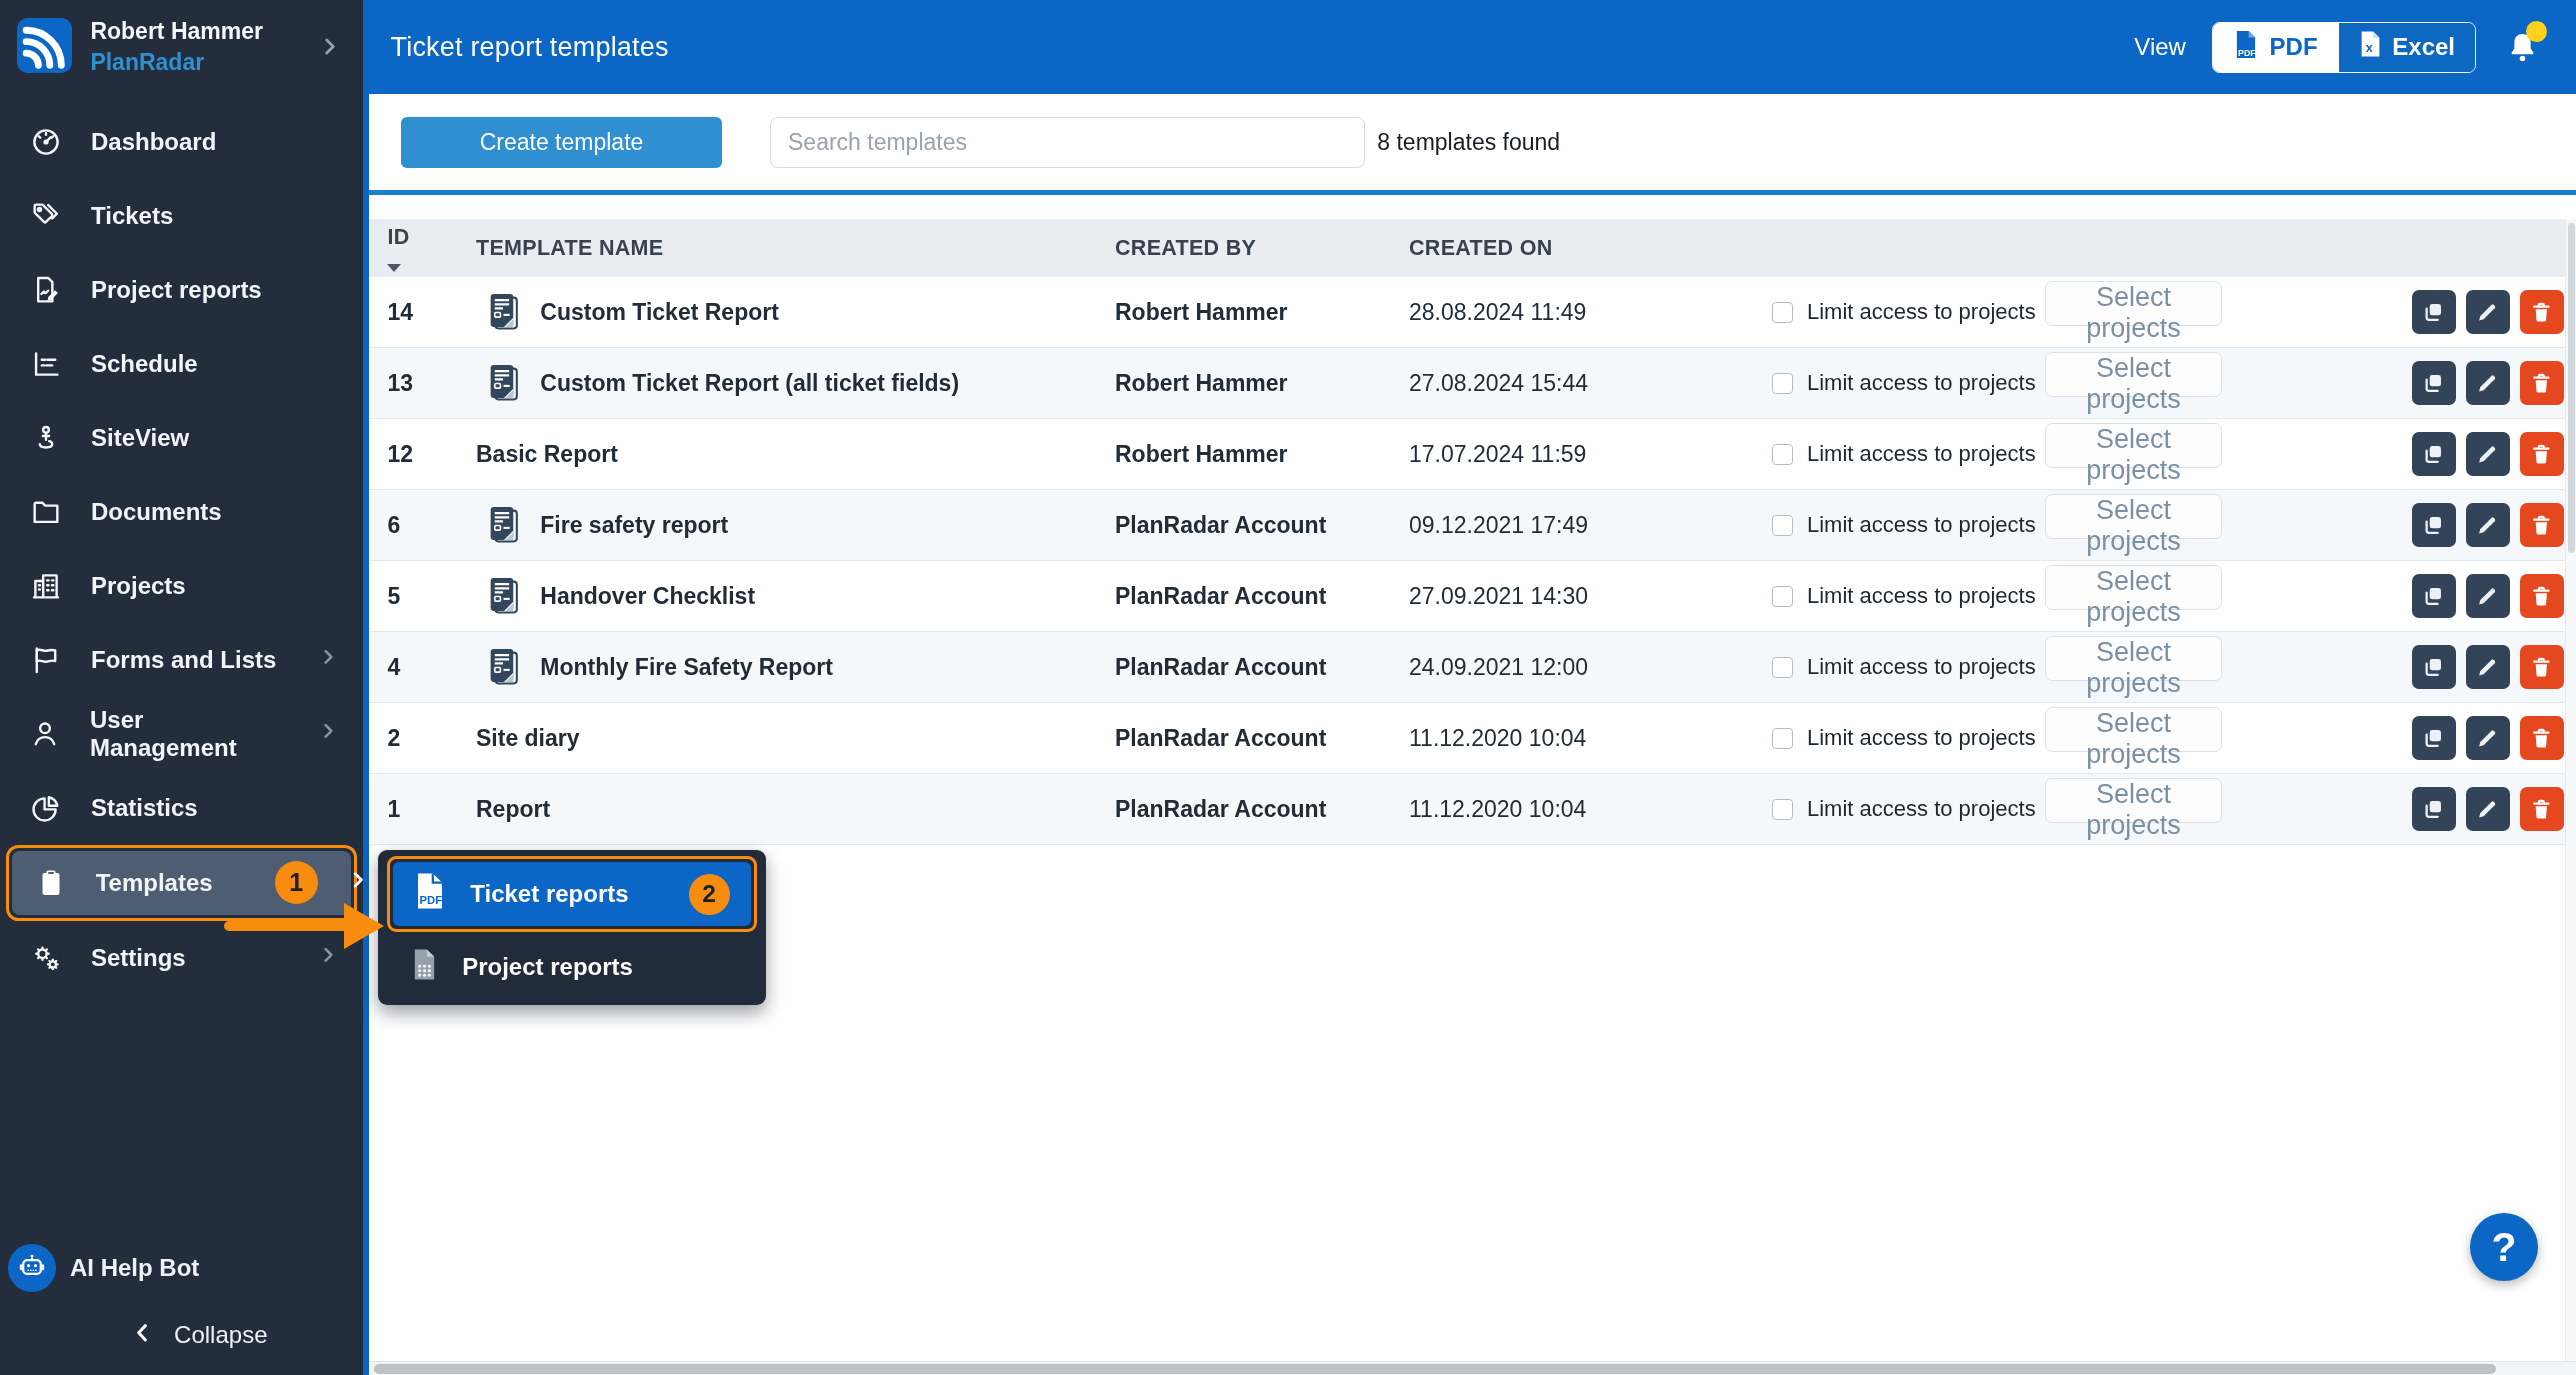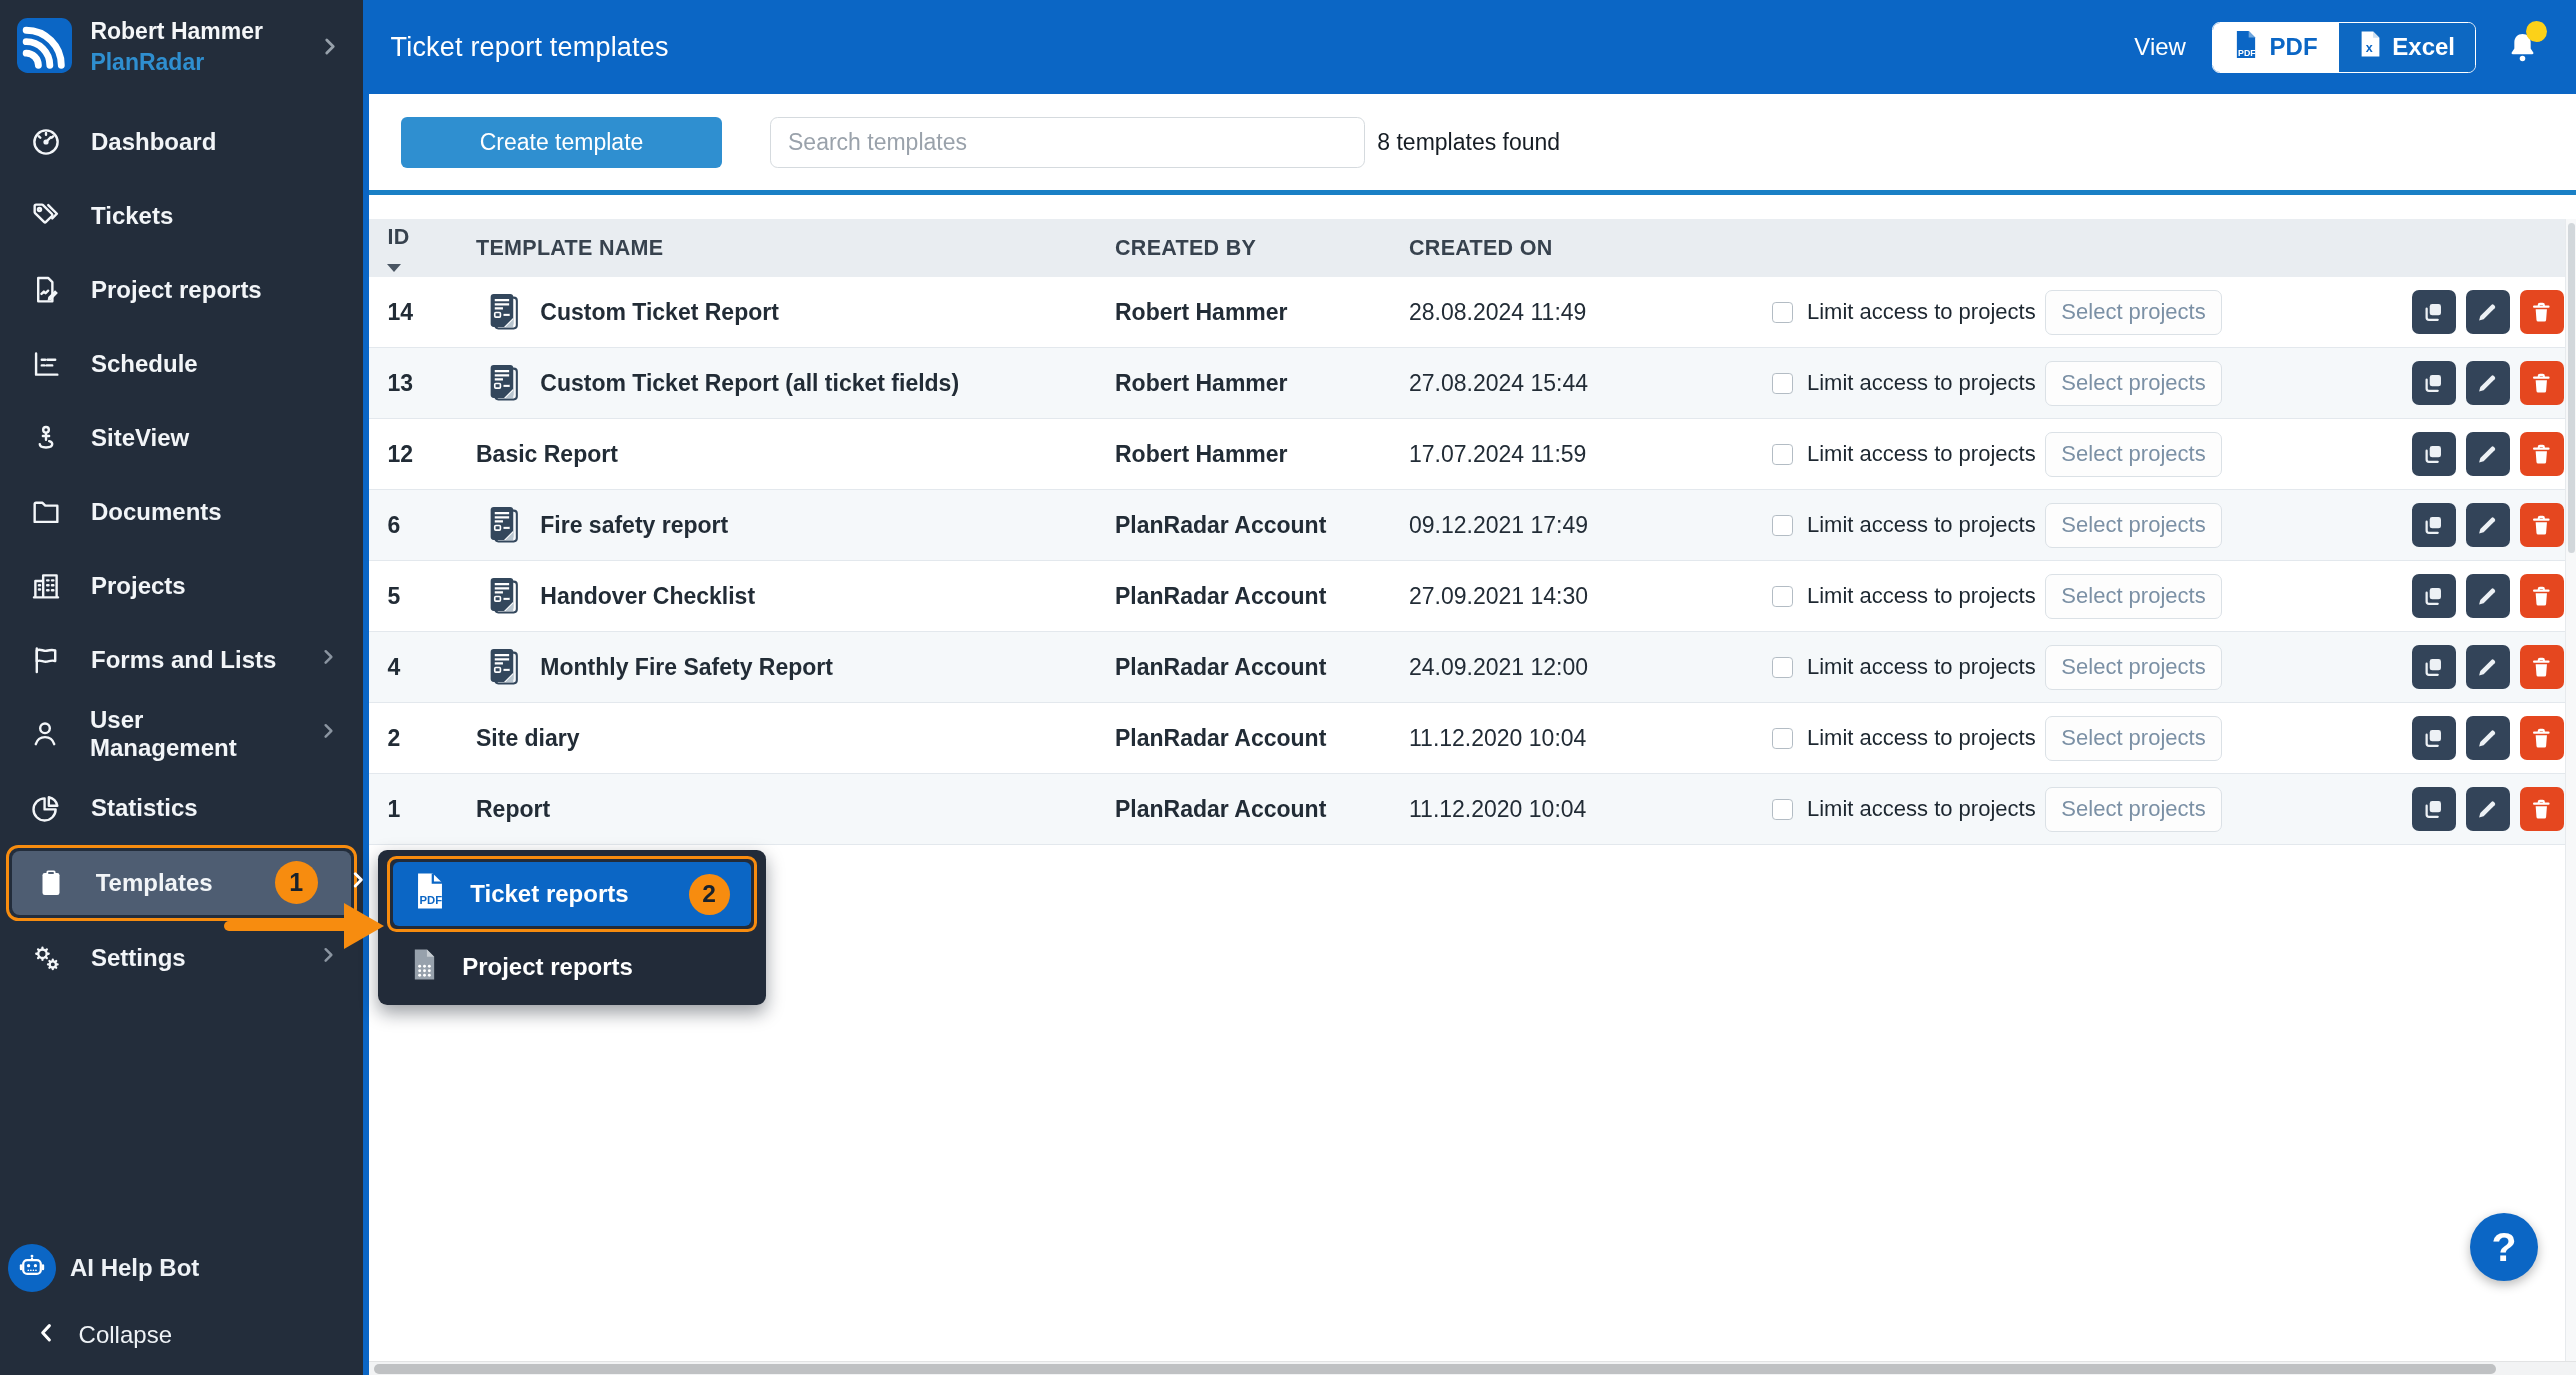--- a/index.html
+++ b/index.html
@@ -85,7 +85,7 @@
         flex-shrink:0; cursor:pointer; }
   .c-select { width:189px; }
   .sel-btn { width:177px; height:45px; border:1.5px solid #dbe1e6; background:#fdfdfd; border-radius:7px;
-             color:#7b90a5; font-size:22px; cursor:pointer; font-family:inherit; }
+             color:#7b90a5; font-size:27px; cursor:pointer; font-family:inherit; }
   .c-actions { margin-left:auto; padding-right:12.3px; display:flex; gap:10px; }
   .act { width:44px; height:44px; border:none; border-radius:7px; display:flex; align-items:center;
          justify-content:center; cursor:pointer; }

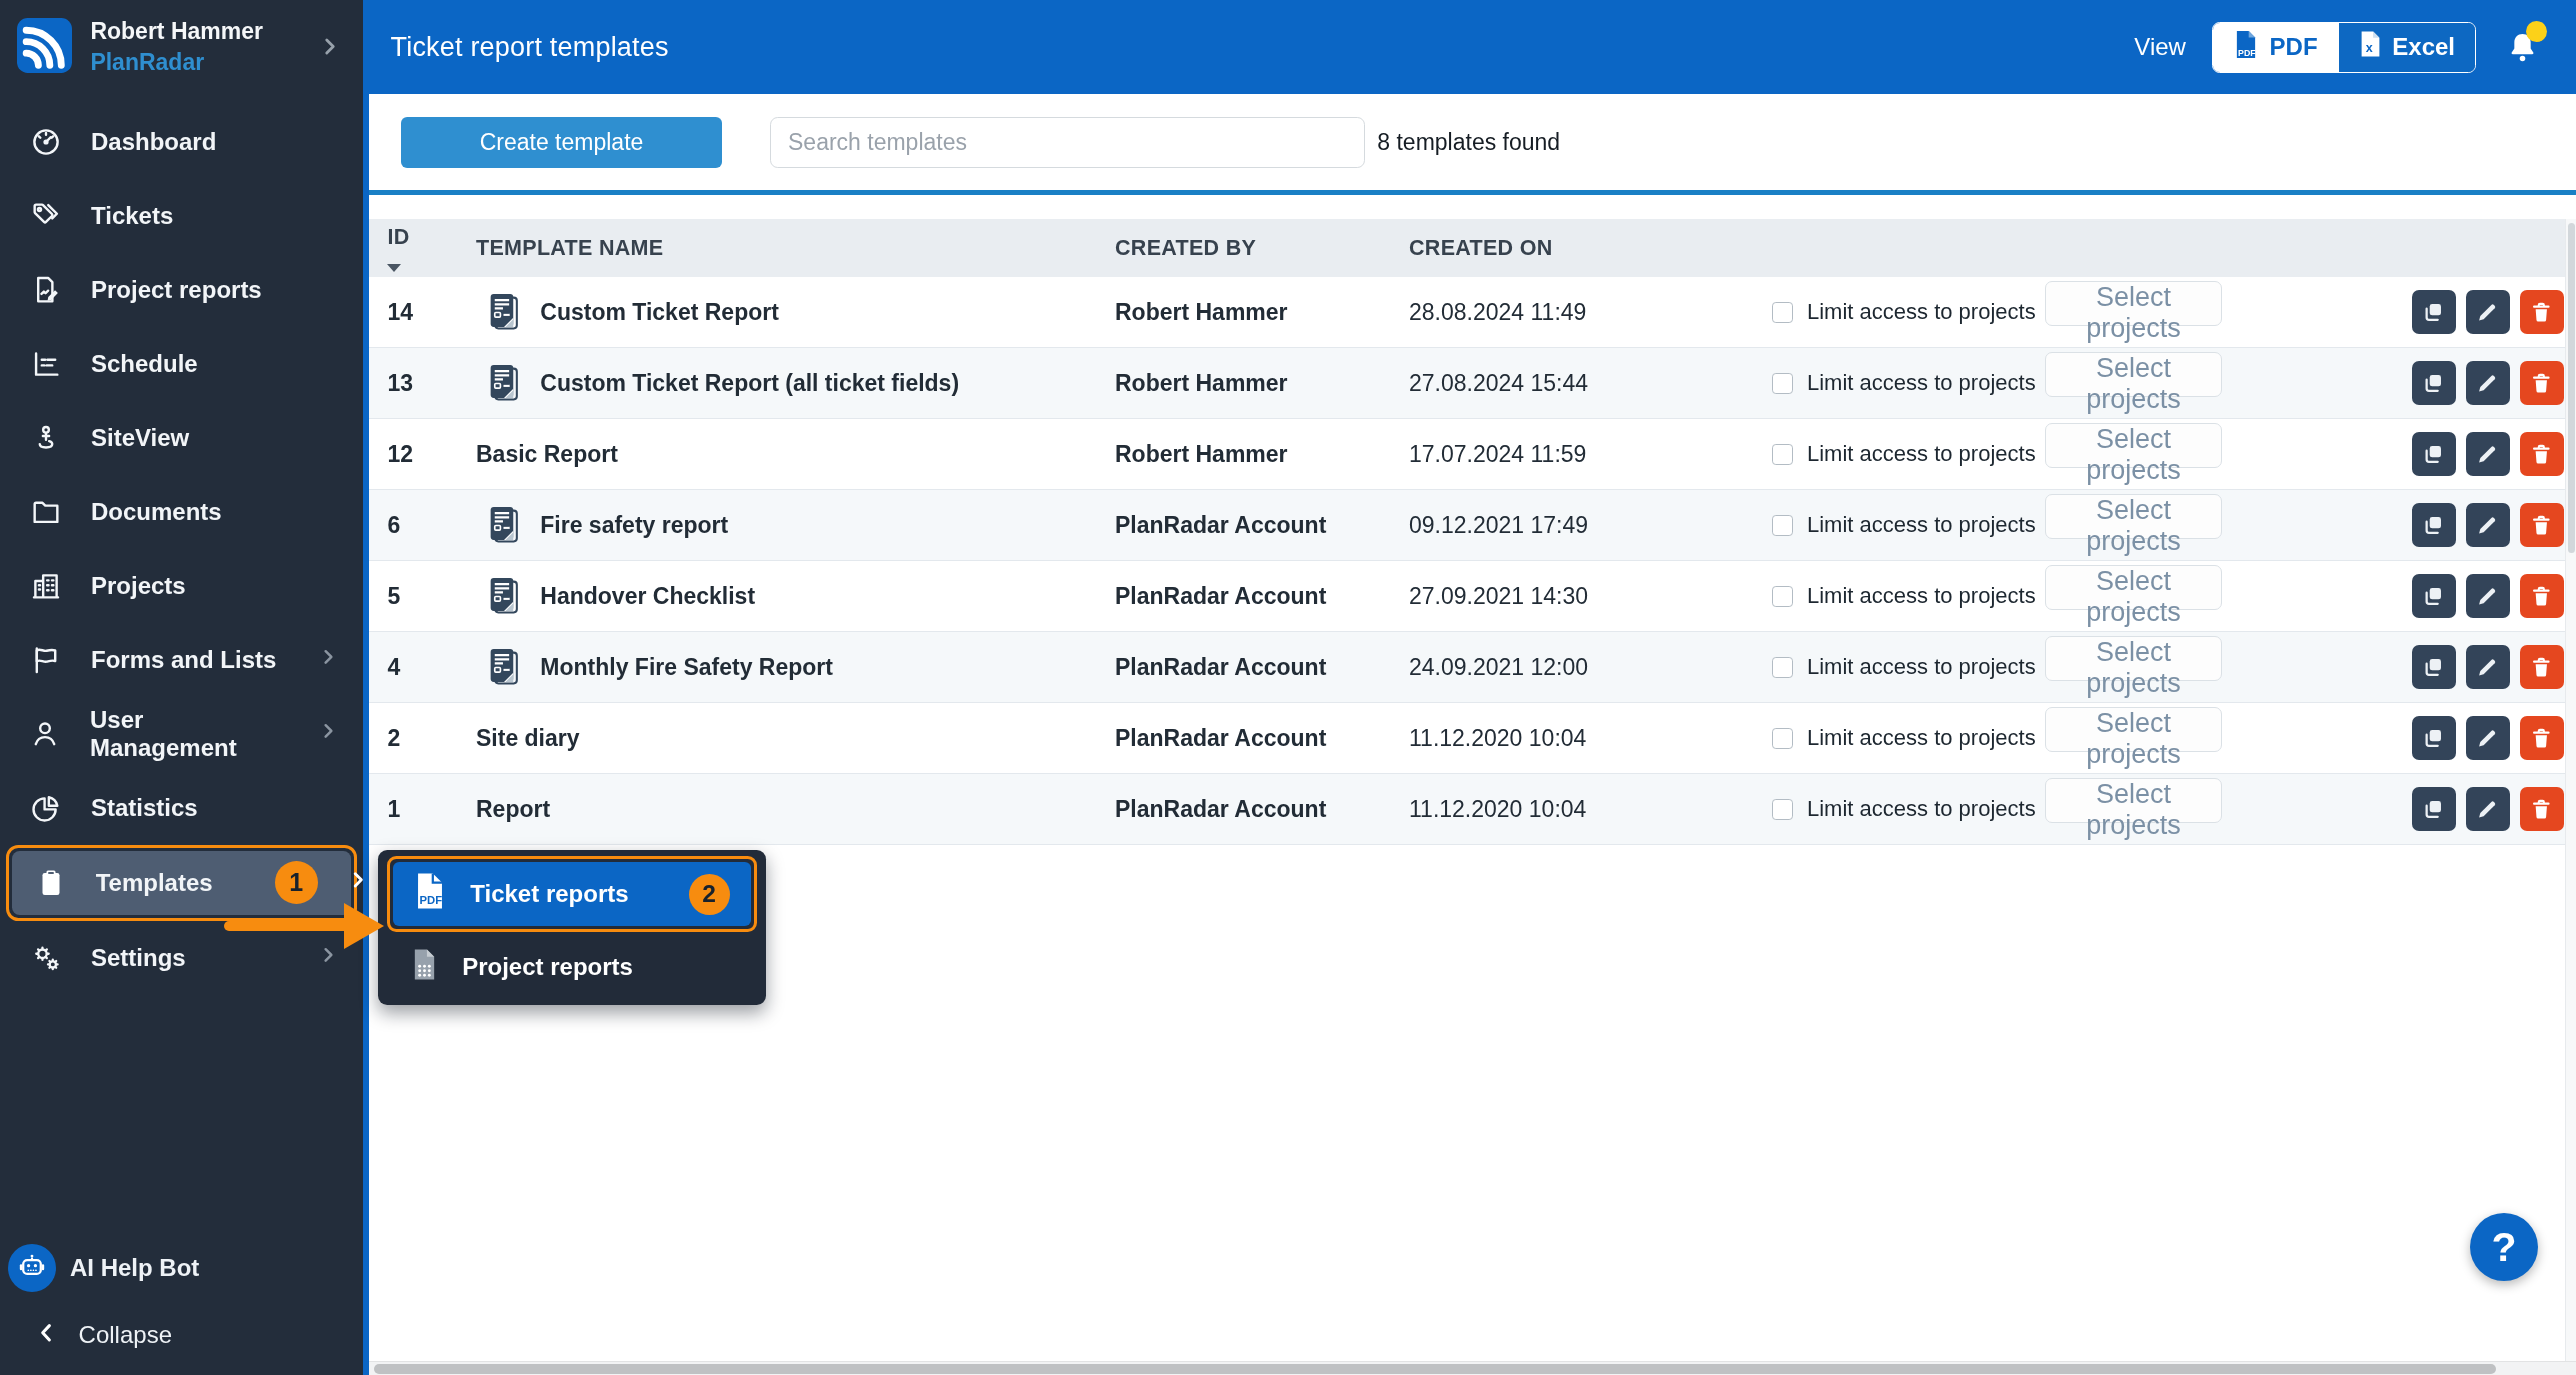--- a/index.html
+++ b/index.html
@@ -32,7 +32,7 @@
   .robot-circle { width:48px; height:48px; border-radius:50%; background:#0b66c5;
                   display:flex; align-items:center; justify-content:center; flex-shrink:0; }
   .collapse-item { height:60px; display:flex; align-items:center; padding:0 0 0 34px; gap:20px;
-                   font-size:24px; font-weight:400; cursor:pointer; }
+                   font-size:24px; font-weight:400; cursor:pointer;justify-content:center; }
 
   
   .main { flex:1; min-width:0; display:flex; flex-direction:column; background:#fff; position:relative; }

